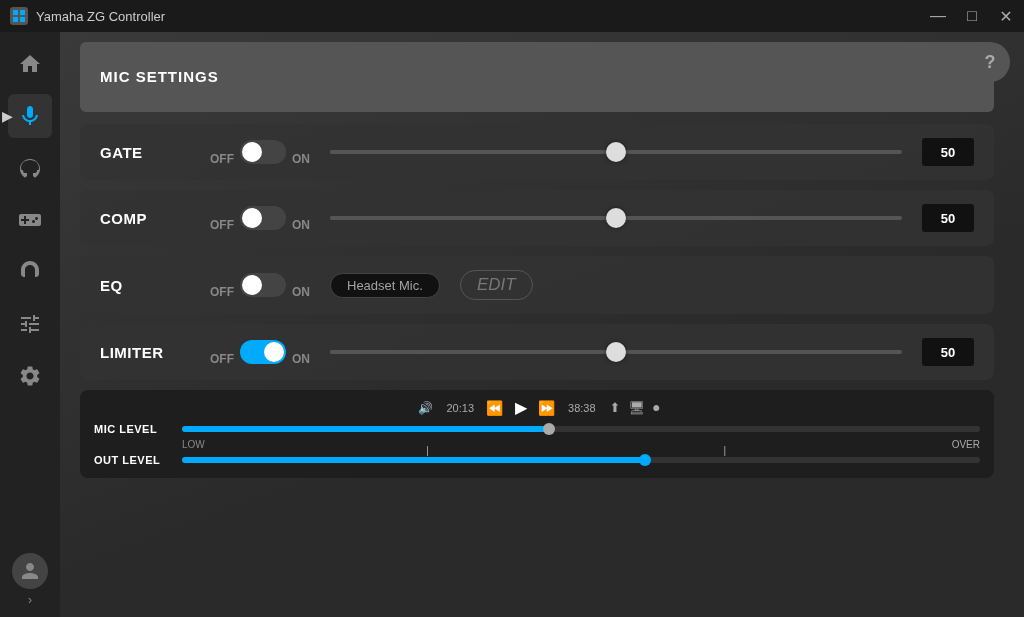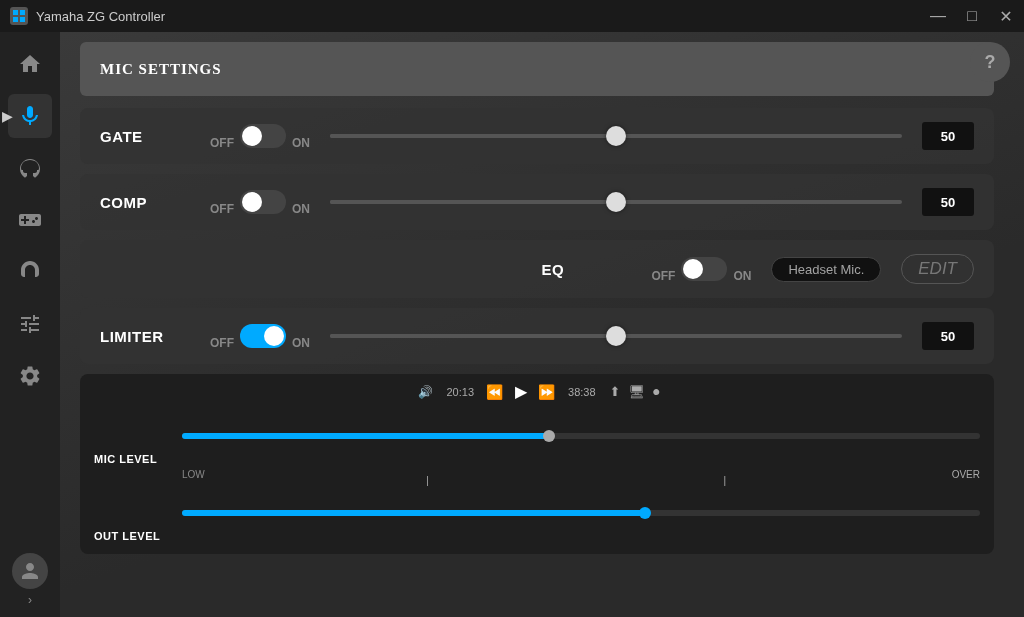--- a/index.html
+++ b/index.html
@@ -126,10 +126,9 @@
     .section-header {
       background: #555;
       border-radius: 6px;
-      padding: 18px 20px;
+      padding: 26px 20px;
       margin-bottom: 12px;
       margin-top: 10px;
-      font-family: Liberation Serif, serif;
     }
     .section-header-title {
       color: #fff;

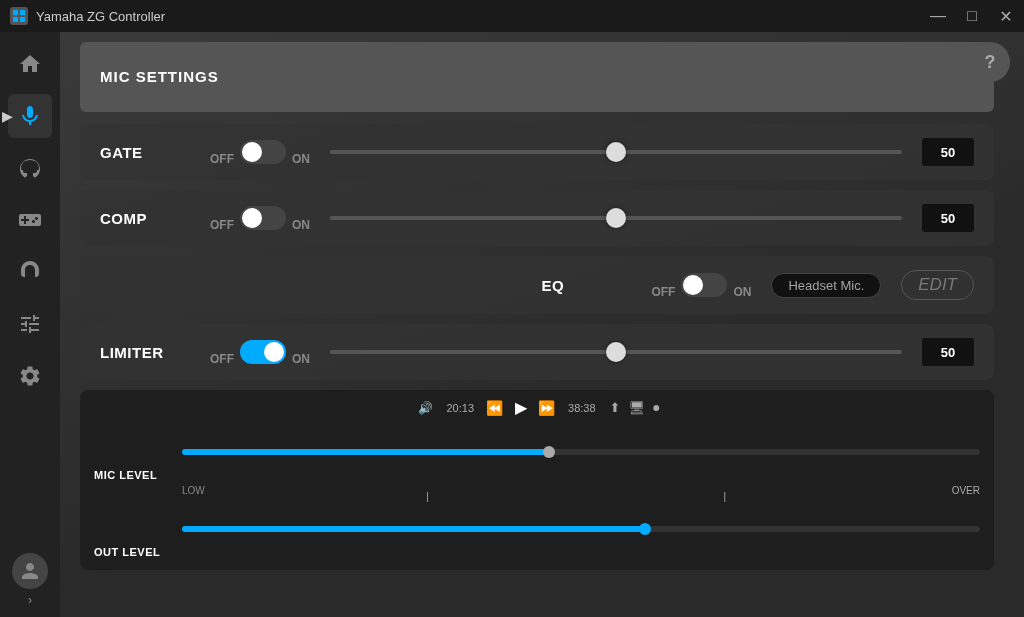--- a/index.html
+++ b/index.html
@@ -146,7 +146,6 @@
       display: flex;
       align-items: center;
       gap: 20px;
-      justify-content: flex-end;
     }
     .control-label {
       color: #fff;

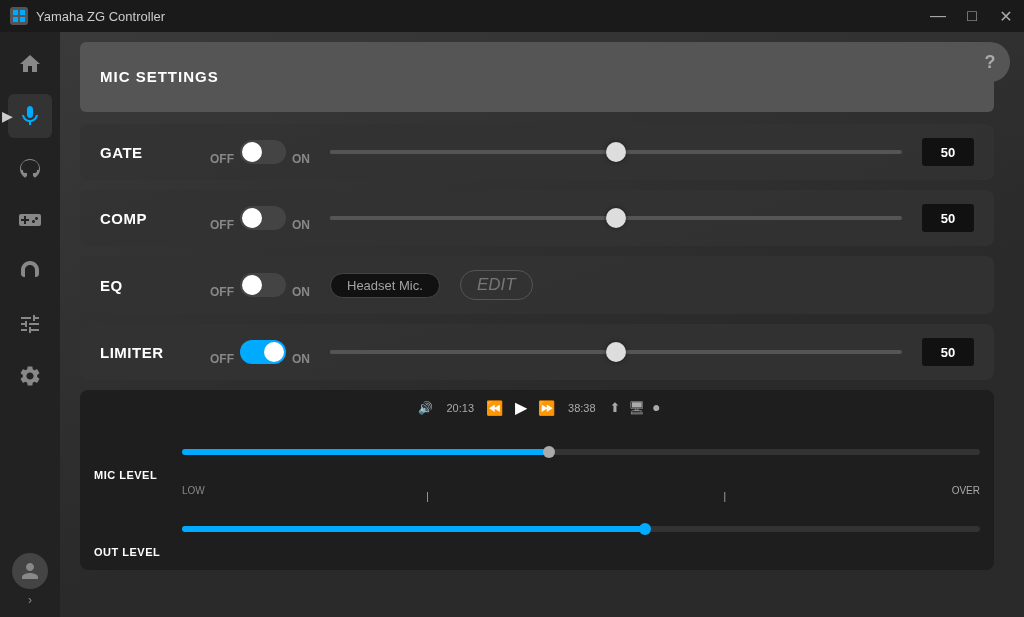--- a/index.html
+++ b/index.html
@@ -270,7 +270,6 @@
       font-weight: 700;
       width: 80px;
       letter-spacing: 0.5px;
-      margin-top: 46px;
     }
     .level-track {
       flex: 1;

